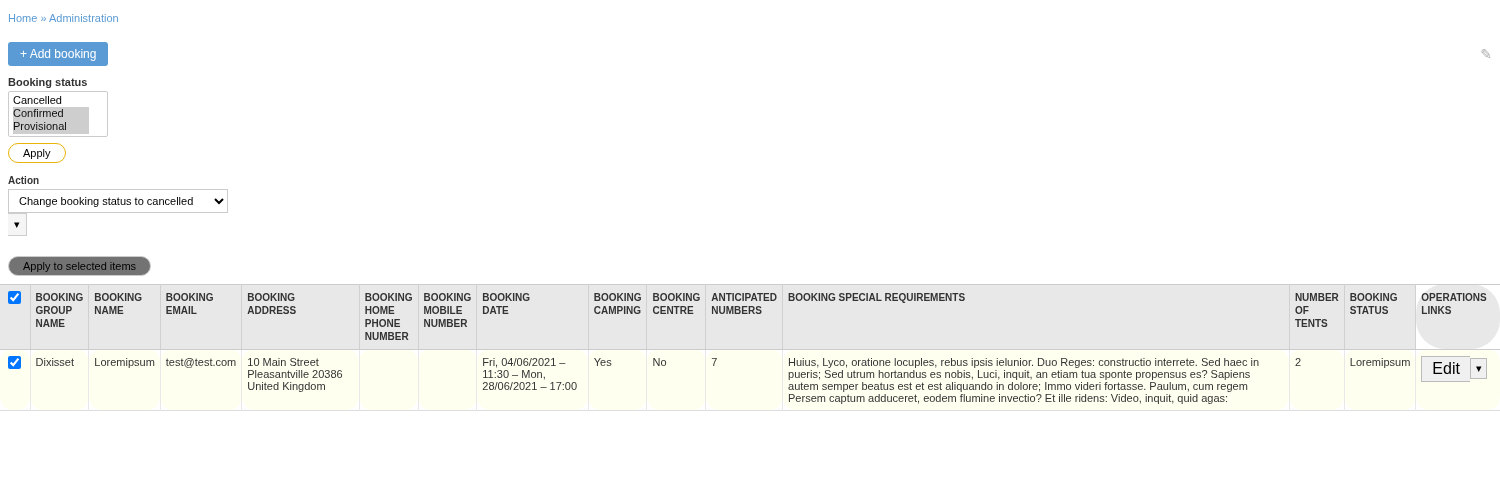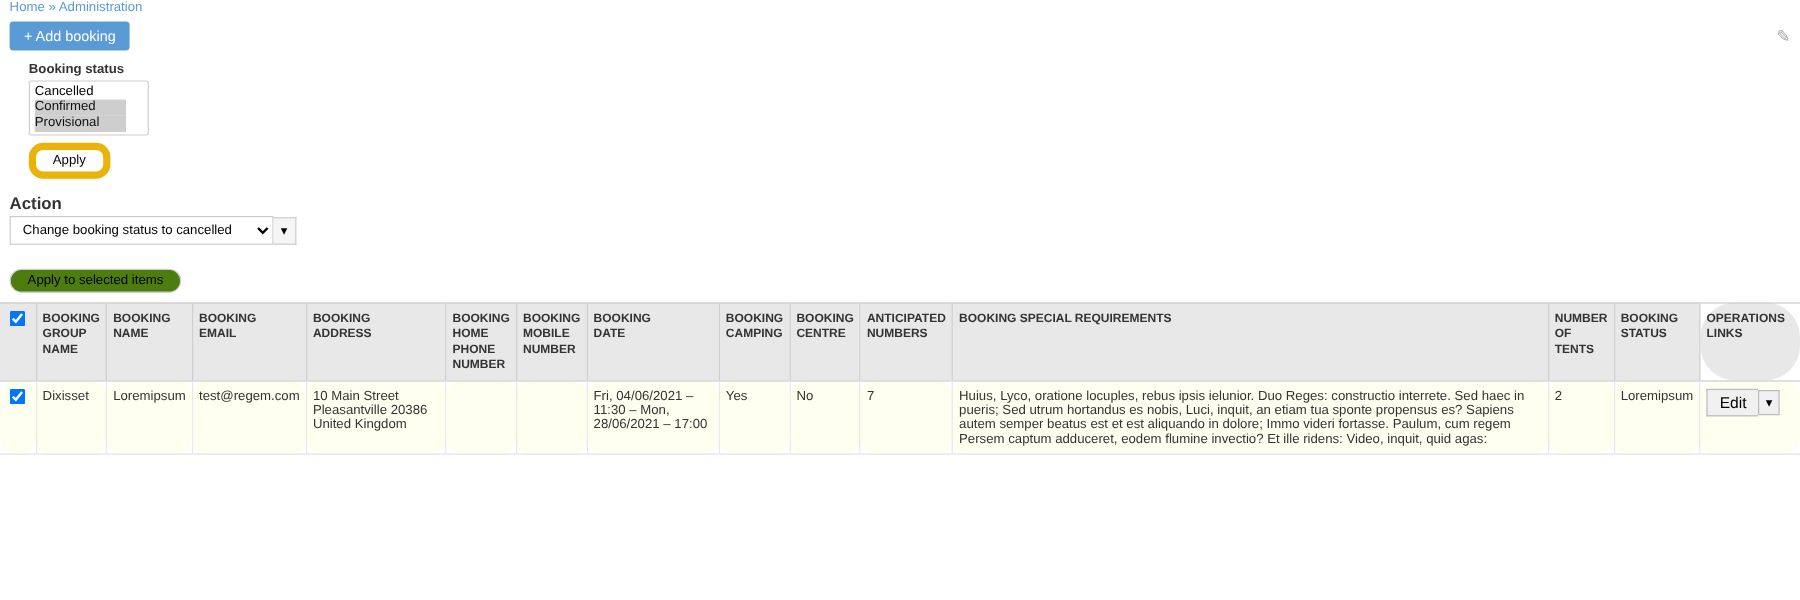--- a/index.html
+++ b/index.html
@@ -5,7 +5,7 @@
     * { box-sizing: border-box; margin: 0; padding: 0; }
     body { font-family: Arial, sans-serif; font-size: 12px; color: #333; background: #fff; }
 
-    .breadcrumb { color: #5b9bd5; font-size: 11px; padding: 0 8px; }
+    .breadcrumb { color: #5b9bd5; font-size: 11px; padding: 12px 8px; }
     .breadcrumb a { color: #5b9bd5; text-decoration: none; }
 
     .top-bar { padding: 6px 8px; display: flex; align-items: center; justify-content: space-between; }

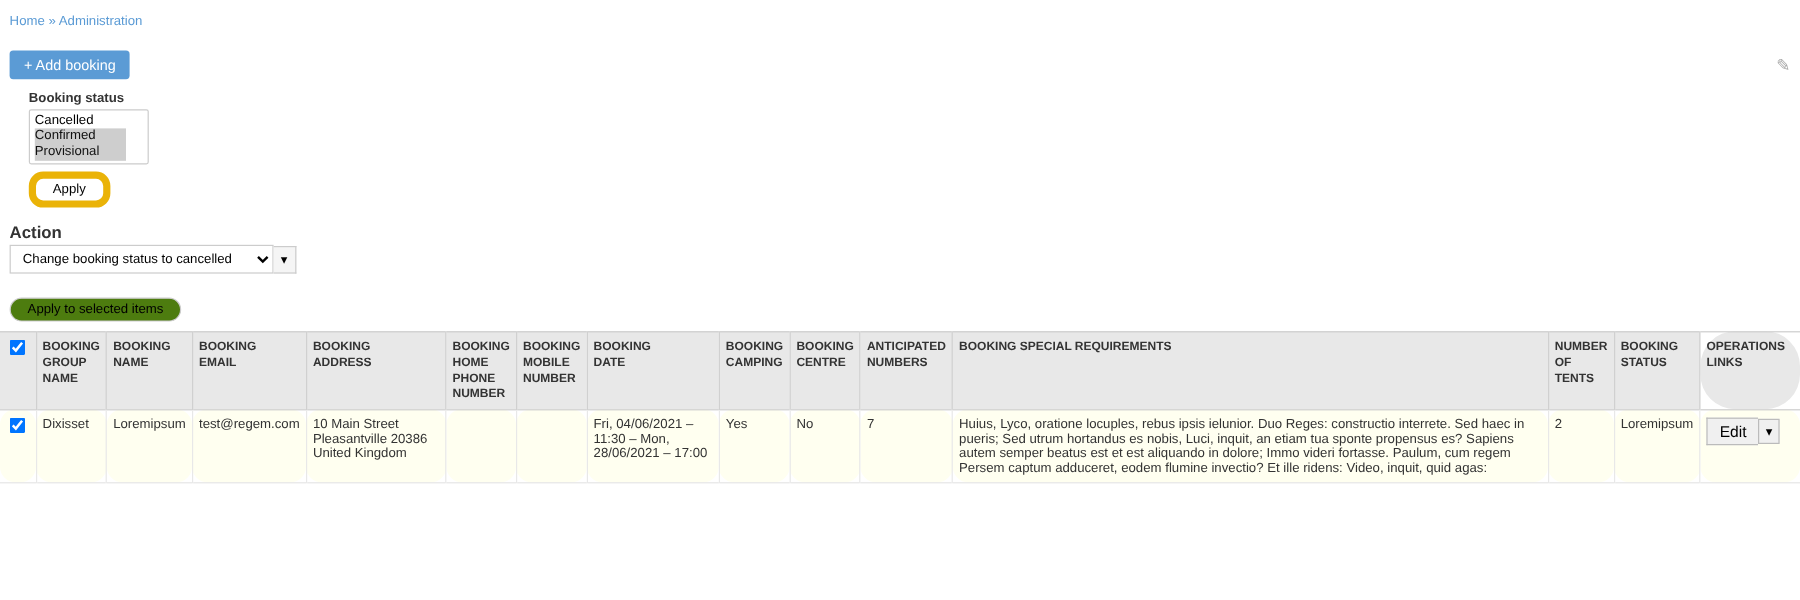--- a/index.html
+++ b/index.html
@@ -28,7 +28,7 @@
       font-size: 14px;
     }
 
-    .filters-section { padding: 4px 8px 8px 24px; }
+    .filters-section { padding: 4px 8px 8px 8px; }
 
     .booking-status-label { font-weight: bold; font-size: 11px; margin-bottom: 3px; }
 

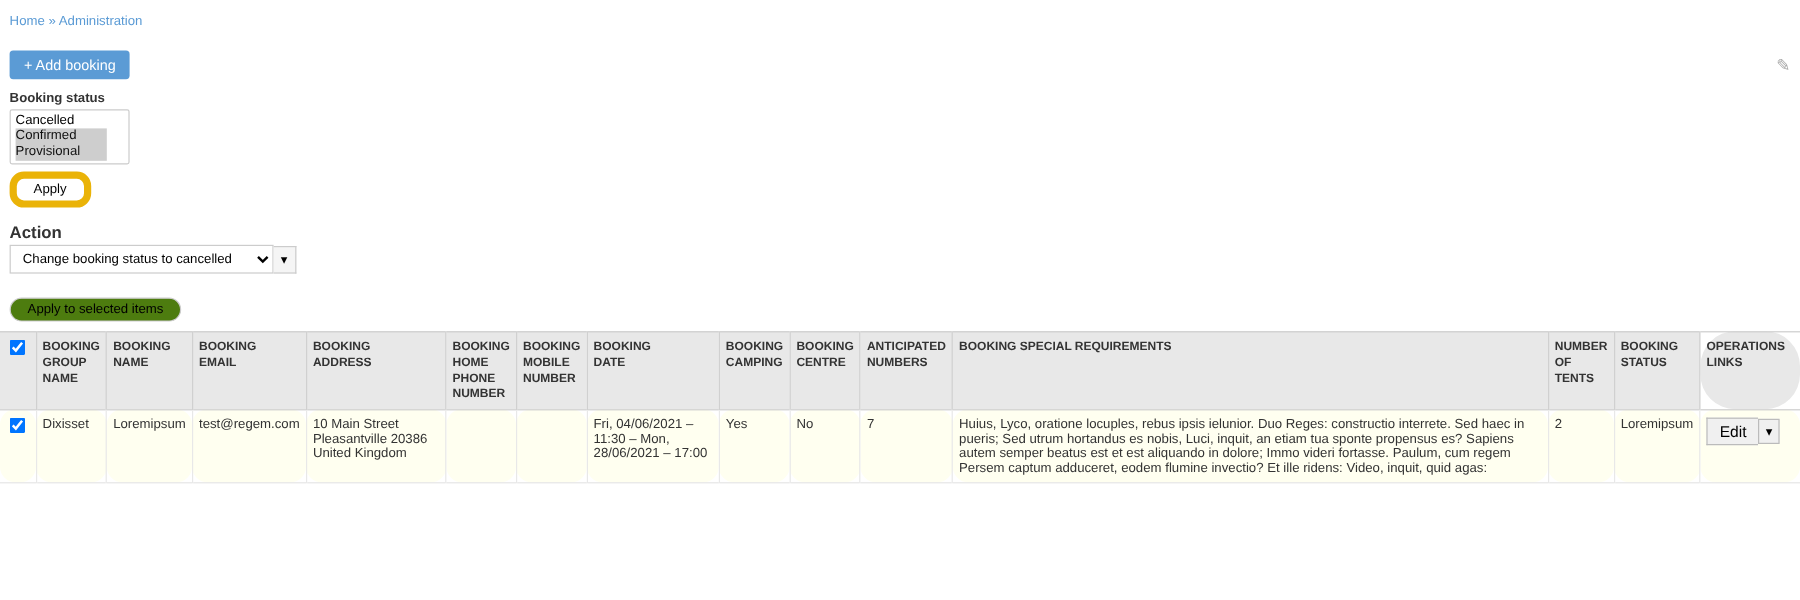--- a/index.html
+++ b/index.html
@@ -44,7 +44,7 @@
     .apply-btn {
       margin-top: 6px;
       background: #fff;
-      border: 6px solid #eab308;
+      border: 1px solid #eab308;
       border-radius: 12px;
       padding: 3px 14px;
       font-size: 11px;

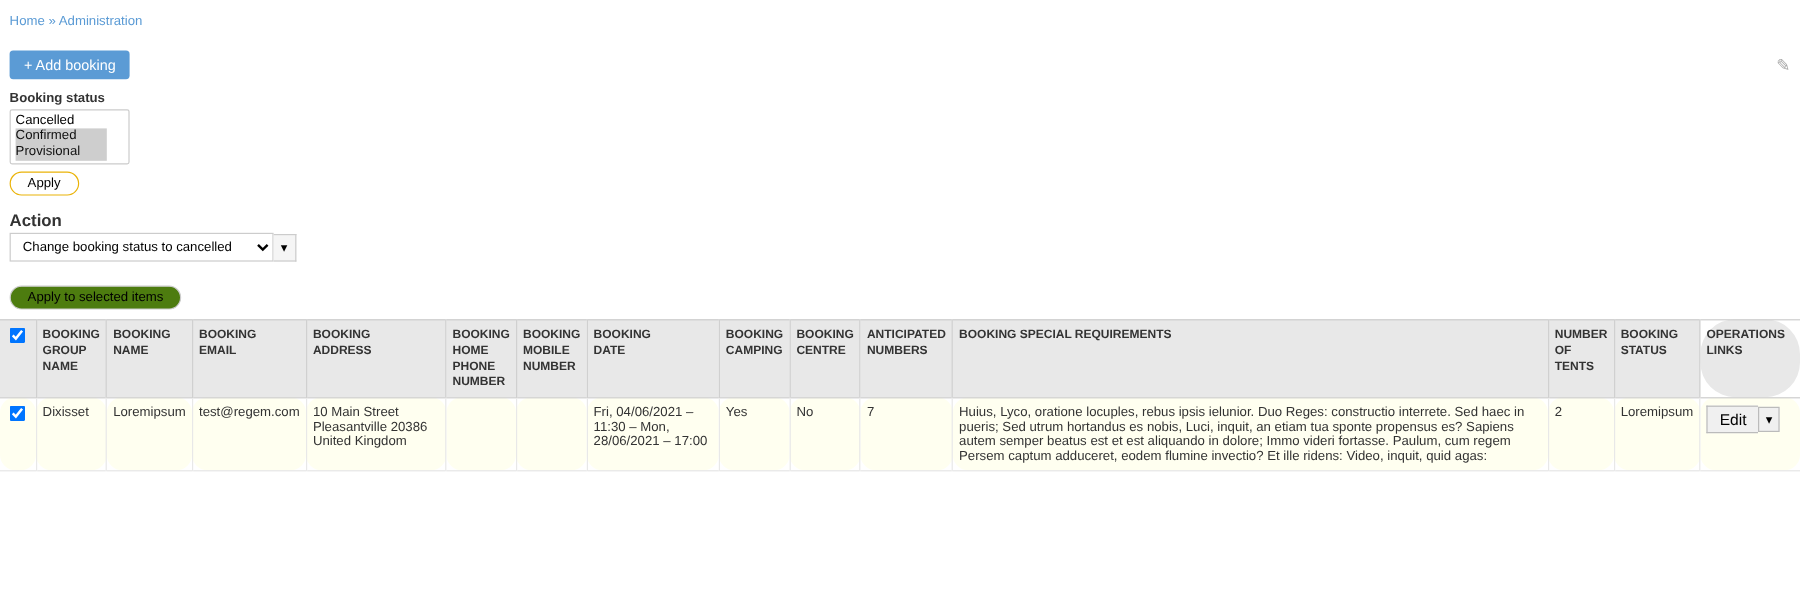--- a/index.html
+++ b/index.html
@@ -52,7 +52,7 @@
     }
 
     .action-section { padding: 4px 8px 8px 8px; }
-    .action-label { font-weight: bold; font-size: 14px; margin-bottom: 3px; }
+    .action-label { font-weight: bold; font-size: 10px; margin-bottom: 3px; }
 
     .action-select-wrap { display: flex; align-items: flex-end; }
     .action-select {

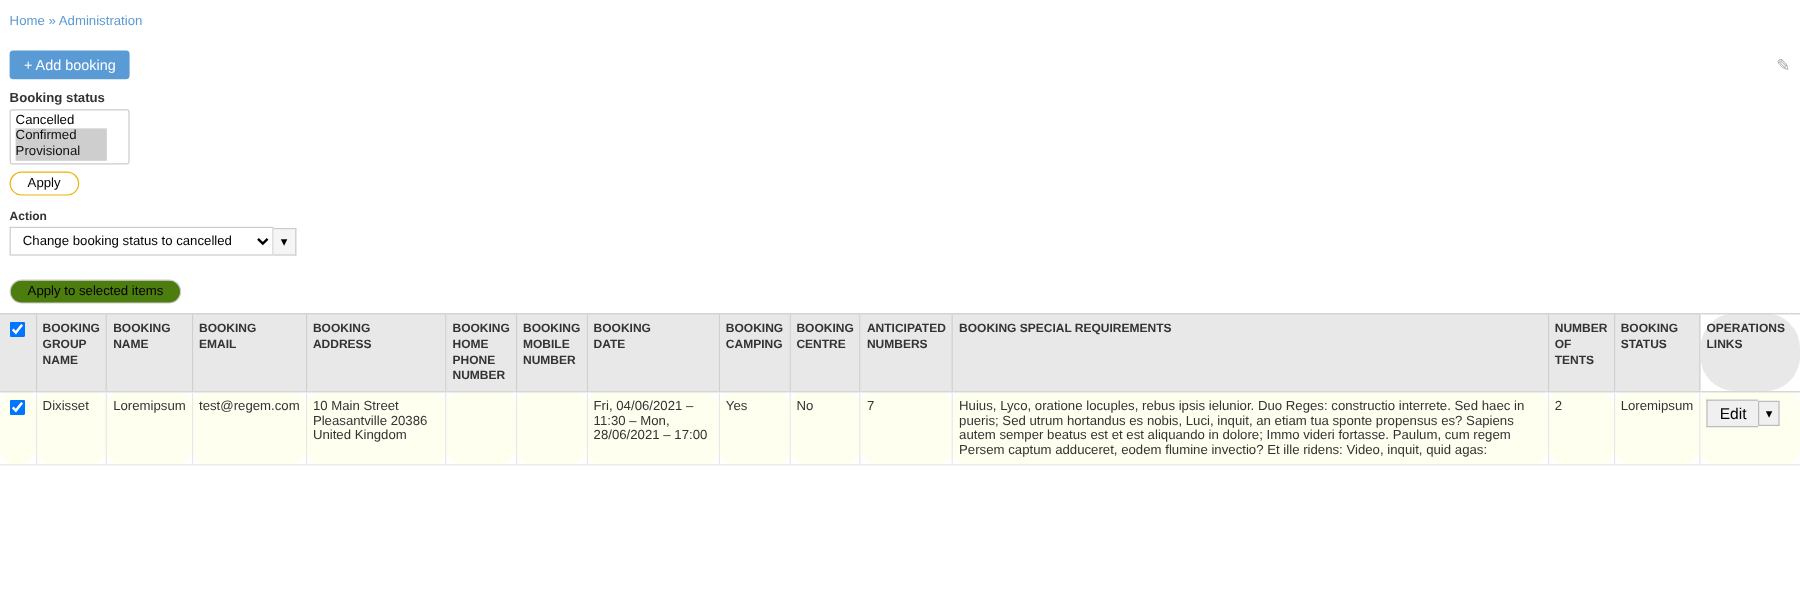--- a/index.html
+++ b/index.html
@@ -54,7 +54,7 @@
     .action-section { padding: 4px 8px 8px 8px; }
     .action-label { font-weight: bold; font-size: 10px; margin-bottom: 3px; }
 
-    .action-select-wrap { display: flex; align-items: flex-end; }
+    .action-select-wrap { display: flex; align-items: flex-start; flex-direction: column; }
     .action-select {
       border: 1px solid #ccc;
       padding: 4px 6px;

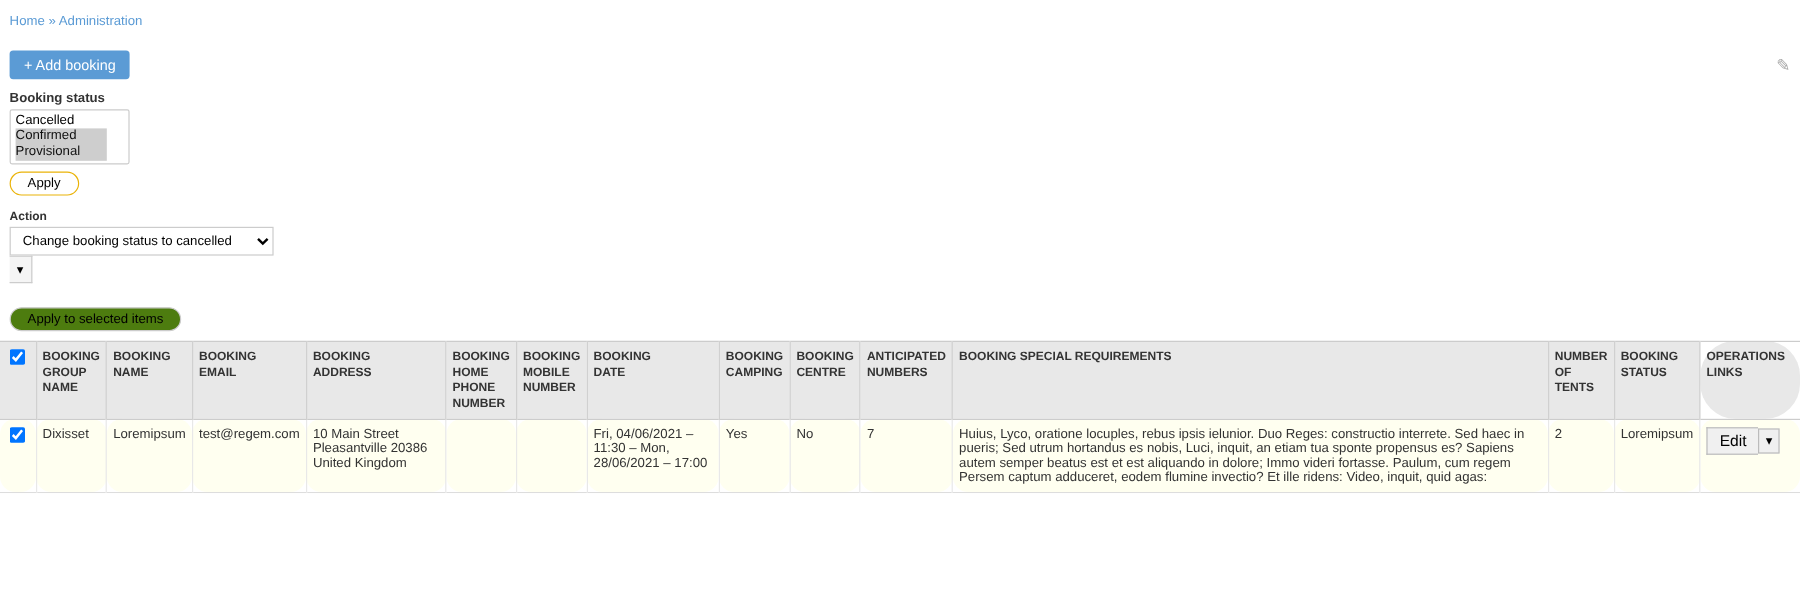--- a/index.html
+++ b/index.html
@@ -73,7 +73,7 @@
 
     .apply-selected-btn {
       margin-top: 6px;
-      background: #4d7c0f;
+      background: #737373;
       border: 1px solid #ccc;
       border-radius: 12px;
       padding: 3px 14px;

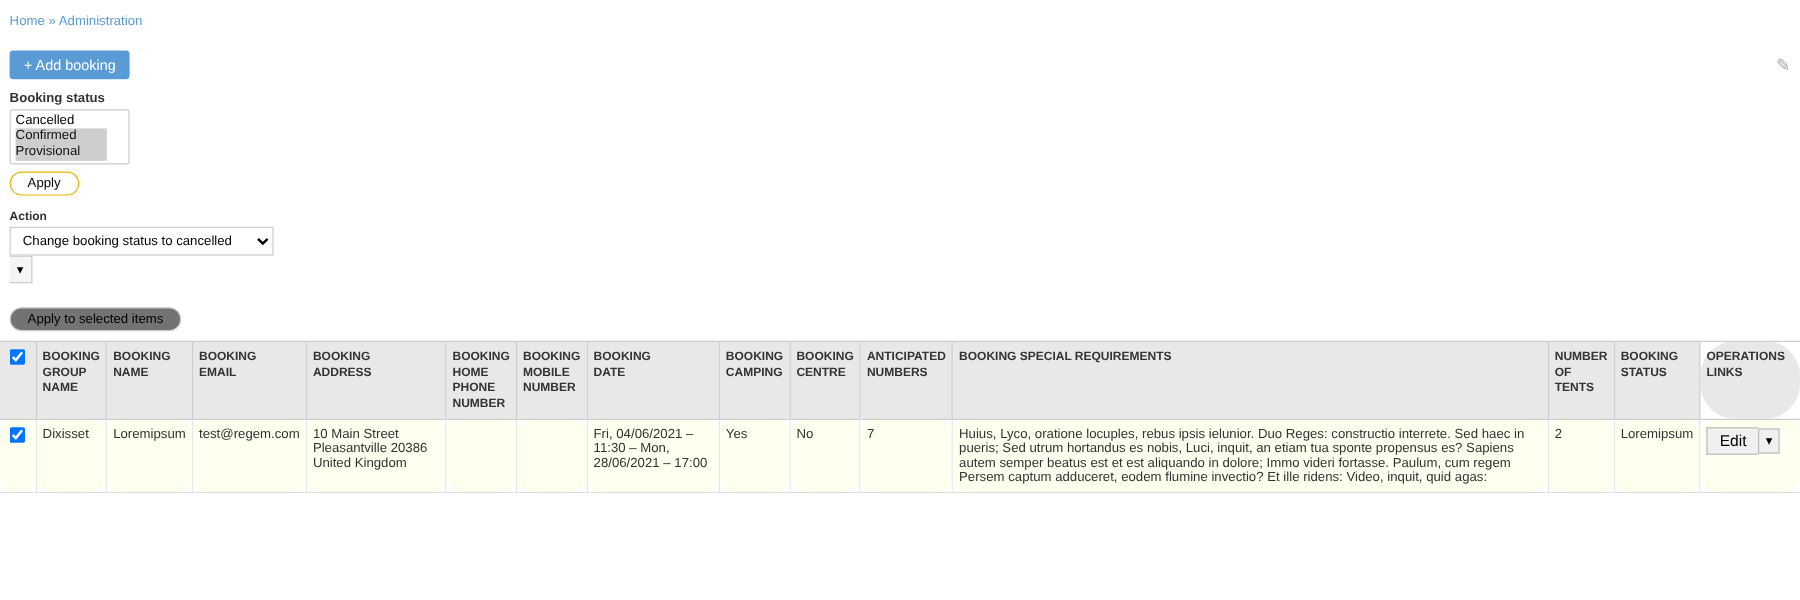--- a/index.html
+++ b/index.html
@@ -205,7 +205,7 @@
       </td>
       <td>Dixisset</td>
       <td>Loremipsum</td>
-      <td>test@regem.com</td>
+      <td>test@test.com</td>
       <td>10 Main Street Pleasantville 20386 United Kingdom</td>
       <td></td>
       <td></td>

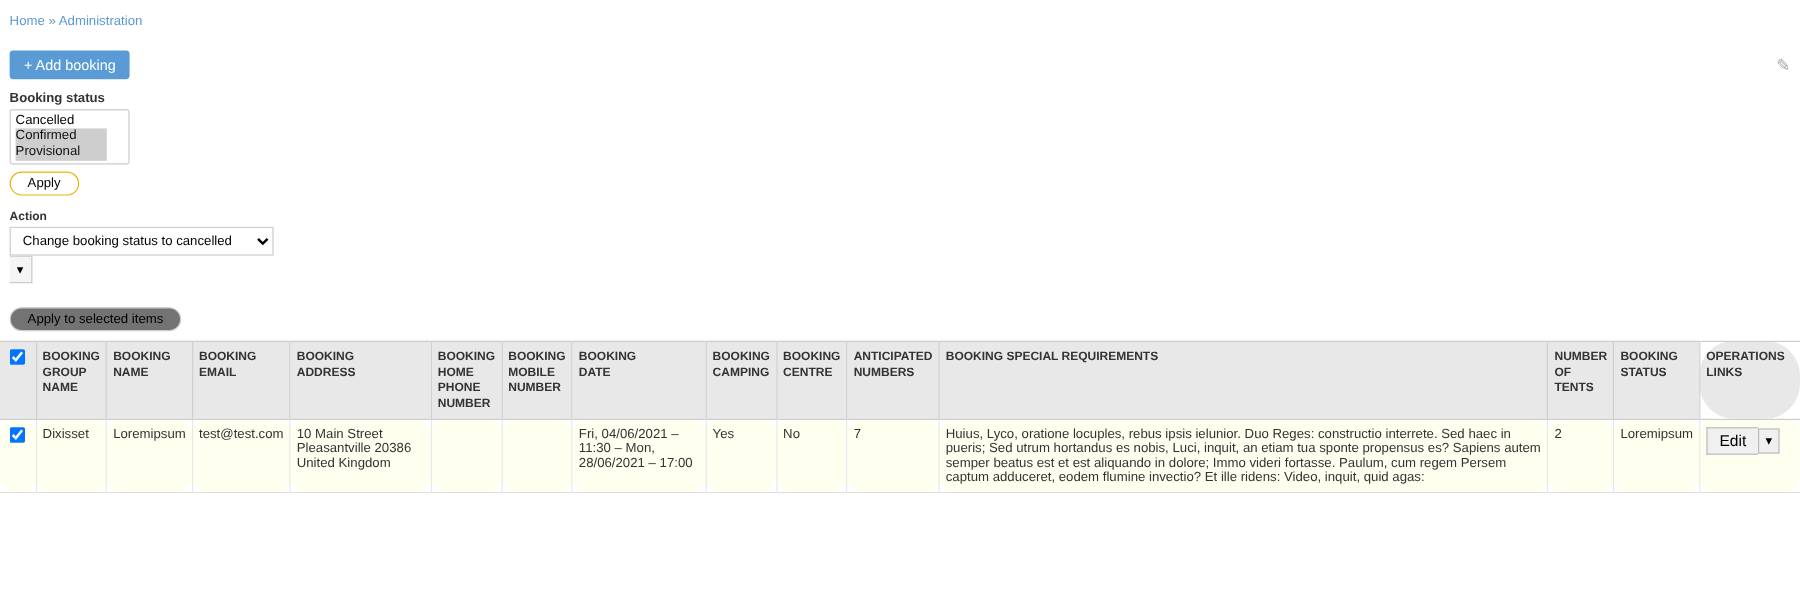--- a/index.html
+++ b/index.html
@@ -126,7 +126,7 @@
       background: #f0f0f0;
       border: 1px solid #bbb;
       padding: 3px 10px;
-      font-size: 13px;
+      font-size: 16px;
       cursor: pointer;
       border-right: none;
     }

